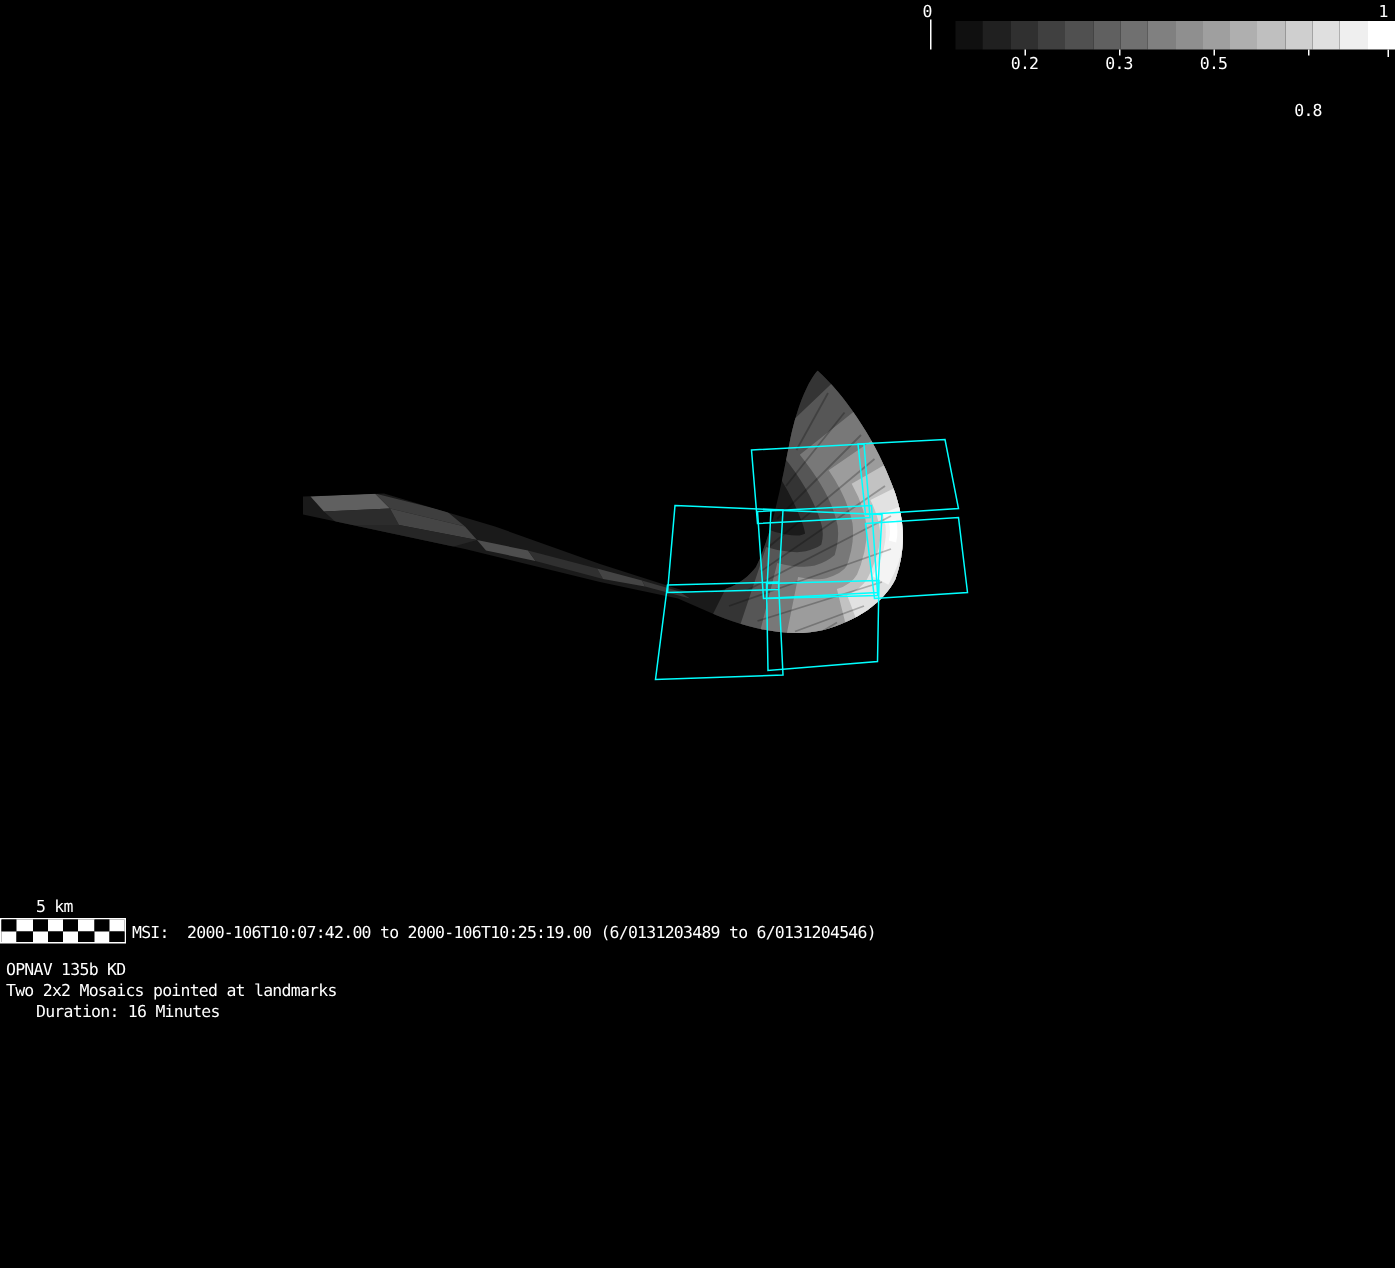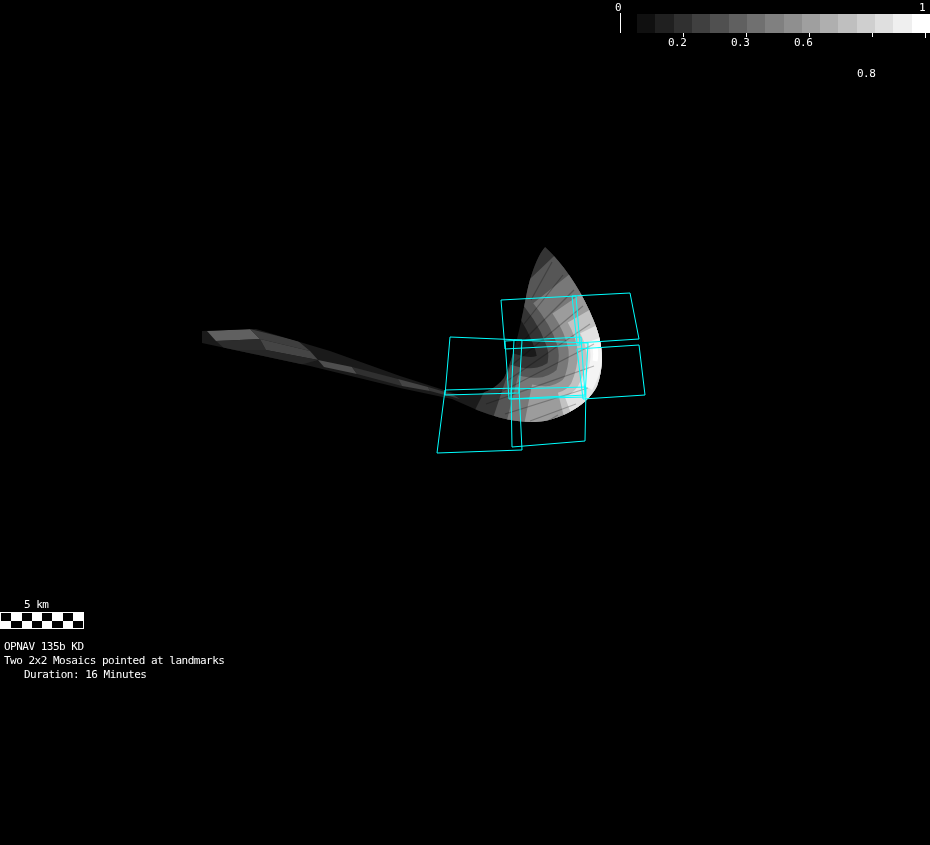--- a/index.html
+++ b/index.html
@@ -12,7 +12,7 @@
   .cb-tick{position:absolute;width:1px;background:#fff;}
   .cb-label-min{left:615px;top:1px;}
   .cb-label-max{left:919px;top:1px;}
-  .cb-tick-label{position:absolute;top:36px;width:30px;margin-left:-15px;text-align:left;}
+  .cb-tick-label{position:absolute;top:36px;width:30px;margin-left:-15px;text-align:center;}
   
   .sb-label{left:24px;top:598px;}
   .sb-bar{position:absolute;left:0px;top:612px;width:84px;height:17px;border:1px solid #fff;

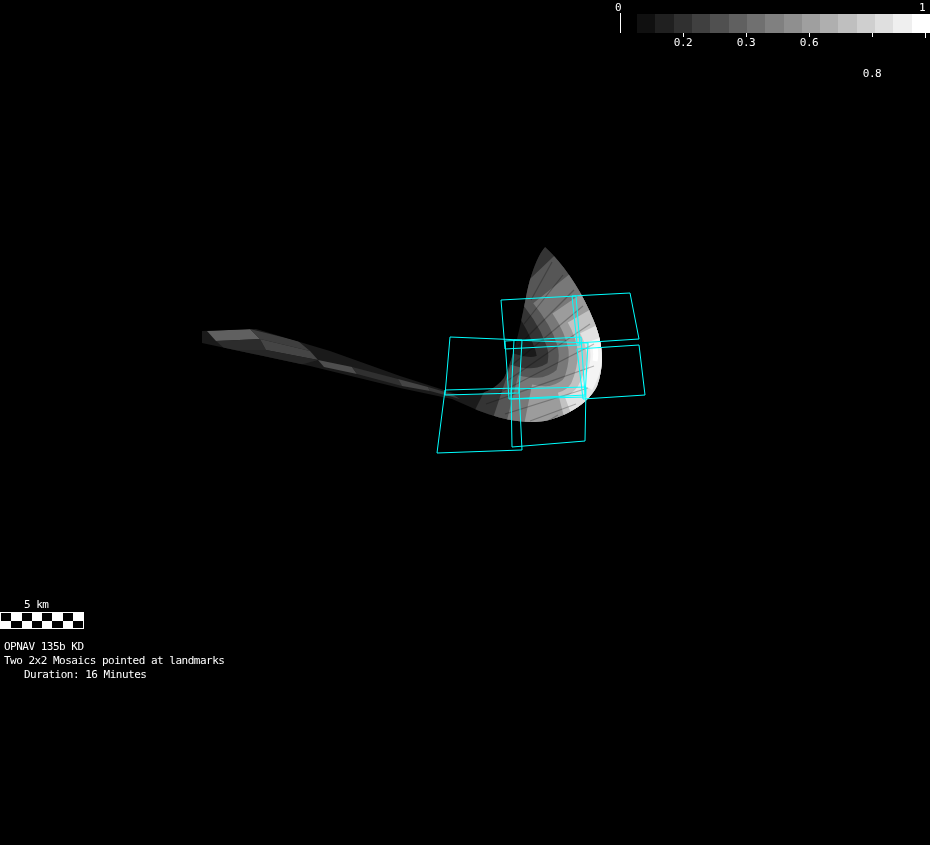--- a/index.html
+++ b/index.html
@@ -60,7 +60,7 @@
         <div class="cb-tick" style="left: 746px; top: 33px; height: 4px;"></div>
         <span class="mono cb-tick-label" style="left: 746px;">0.3</span>
         <div class="cb-tick" style="left: 809px; top: 33px; height: 4px;"></div>
-        <span class="mono cb-tick-label" style="left: 809px;">0.6</span>
+        <span class="mono cb-tick-label" style="left: 809px;">0.5</span>
         <div class="cb-tick" style="left: 872px; top: 33px; height: 4px;"></div>
         <span class="mono cb-tick-label" style="left: 872px; margin-top: 31px;">0.8</span>
       </div>

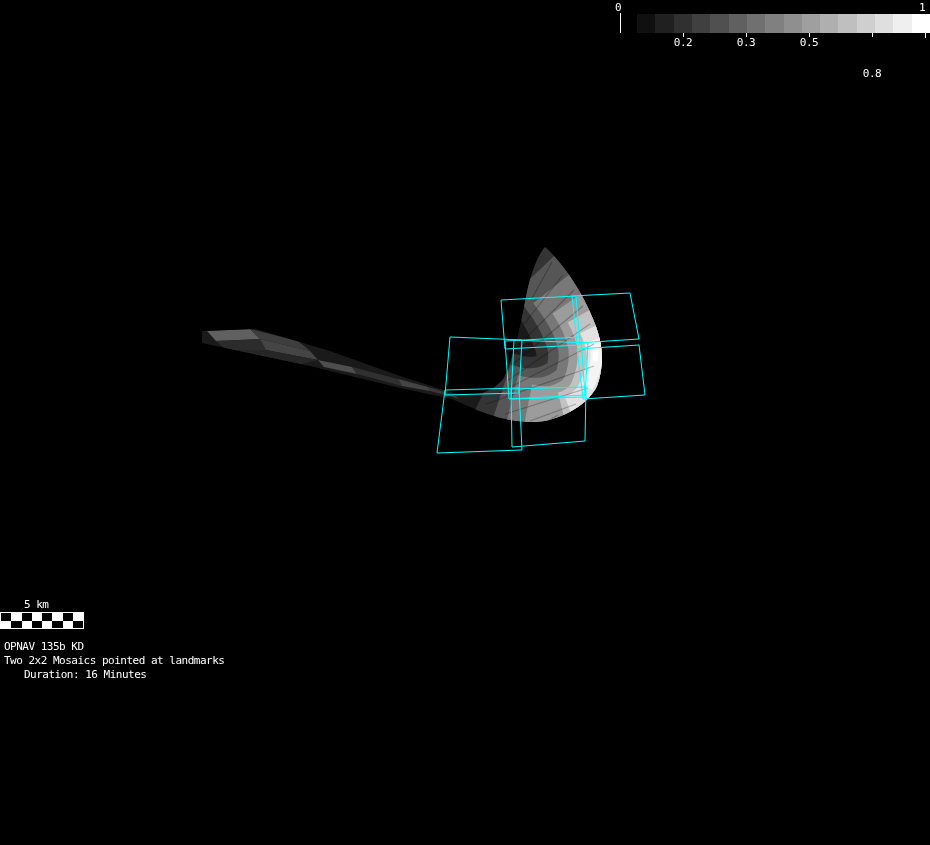--- a/index.html
+++ b/index.html
@@ -136,6 +136,7 @@
       </div>
     </div>
 
+  <span class="mono status-line">MSI:  2000-106T10:07:42.00 to 2000-106T10:25:19.00 (6/0131203489 to 6/0131204546)</span>
   <span class="mono ann-1">OPNAV 135b KD</span>
   <span class="mono ann-2">Two 2x2 Mosaics pointed at landmarks</span>
   <span class="mono ann-3">Duration: 16 Minutes</span>

